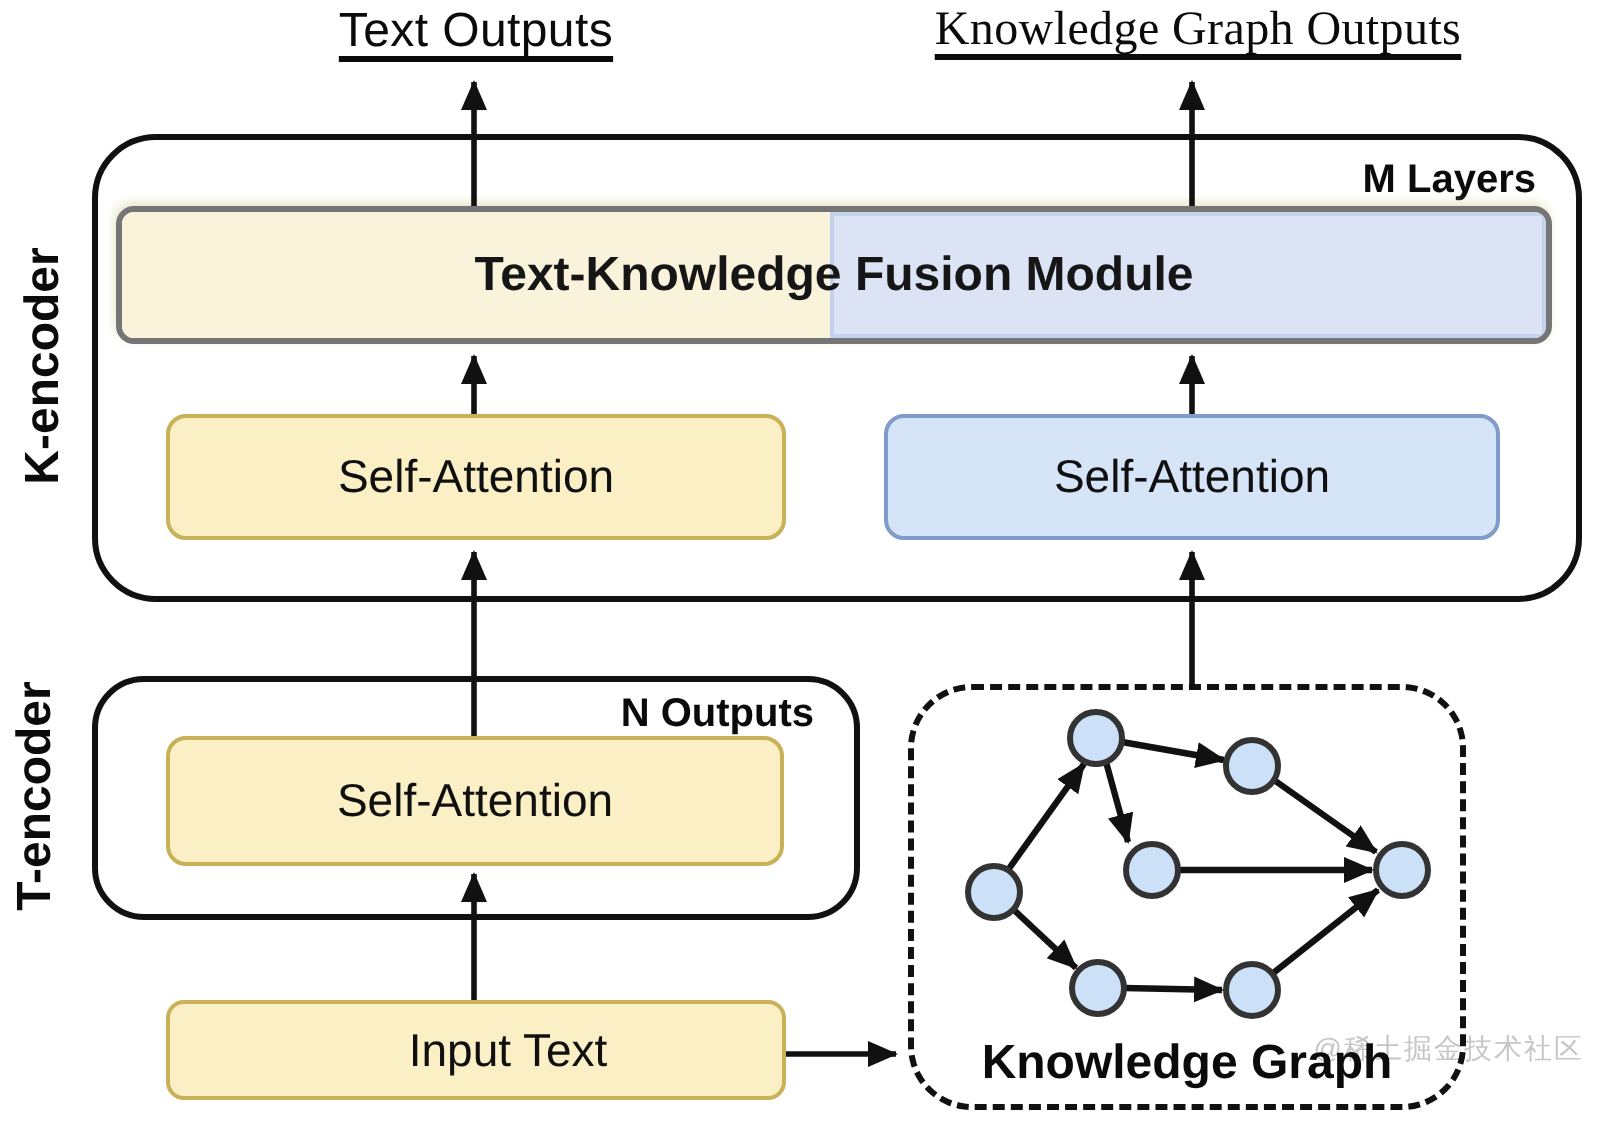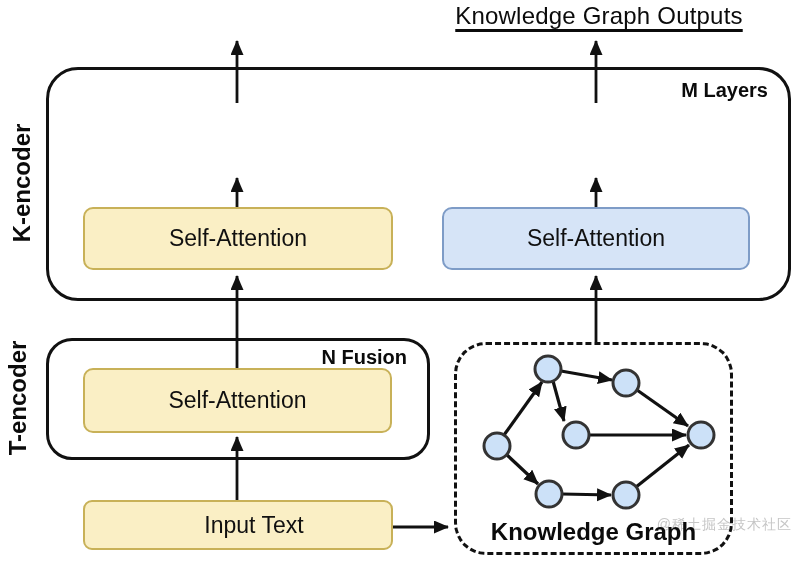--- a/index.html
+++ b/index.html
@@ -86,6 +86,7 @@
 
   <div class="watermark">@稀土掘金技术社区</div>
 
+  <div class="toplabel" id="lbl-text-out">Text Outputs</div>
   <div class="toplabel" id="lbl-kg-out">Knowledge Graph Outputs</div>
 
   <div class="outbox kenc">

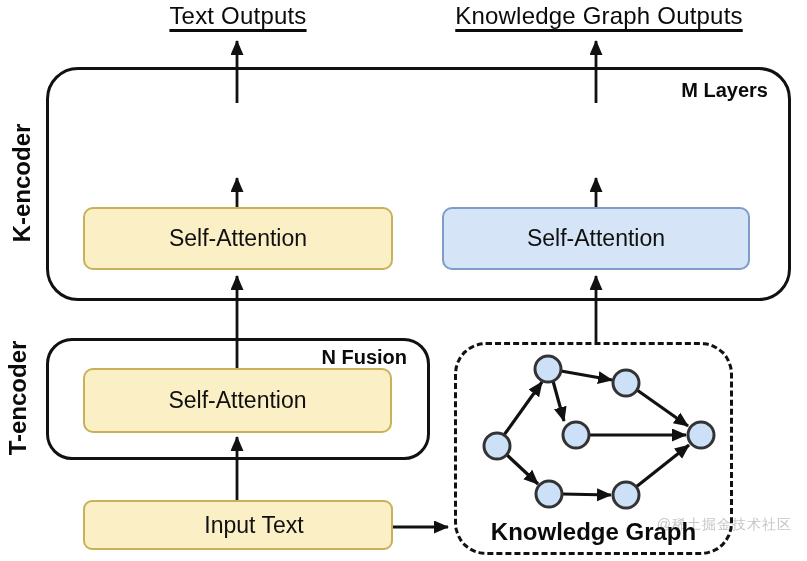--- a/index.html
+++ b/index.html
@@ -20,7 +20,7 @@
     z-index:3; letter-spacing:0.2px;
   }
   #lbl-text-out { left:138px; width:200px; }
-  #lbl-kg-out   { left:448px; width:302px; }
+  #lbl-kg-out   { left:448px; width:302px;font-family:Liberation Serif, serif; }
 
   .outbox { position:absolute; border:3px solid var(--line-color); background:#fff; z-index:2; }
   .kenc { left:46px; top:67px; width:745px; height:234px; border-radius:32px; }

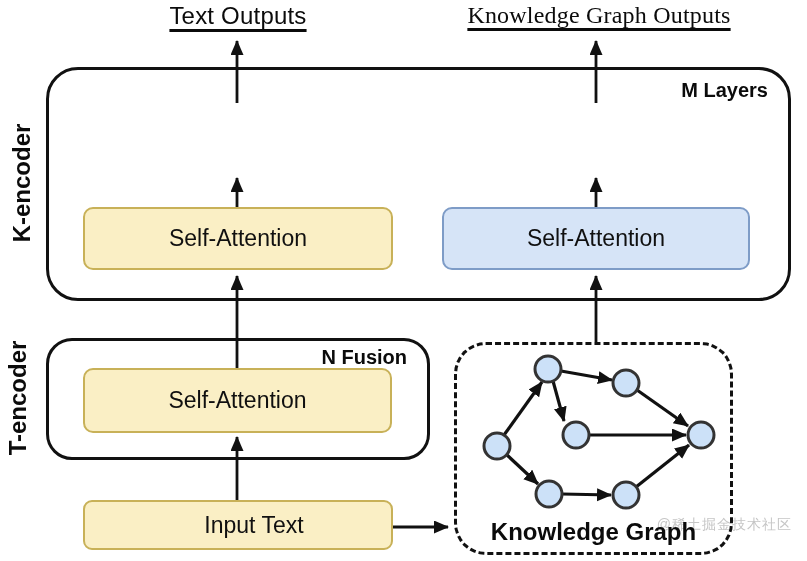--- a/index.html
+++ b/index.html
@@ -93,6 +93,11 @@
     <div class="layers">M Layers</div>
   </div>
 
+  <div class="fusion">
+    <div class="fusion-left"></div>
+    <div class="fusion-right"></div>
+    <div class="fusion-text">Text-Knowledge Fusion Module</div>
+  </div>
 
   <div class="sa sa-yellow sa-kl">
     <span>Self-Attention</span>

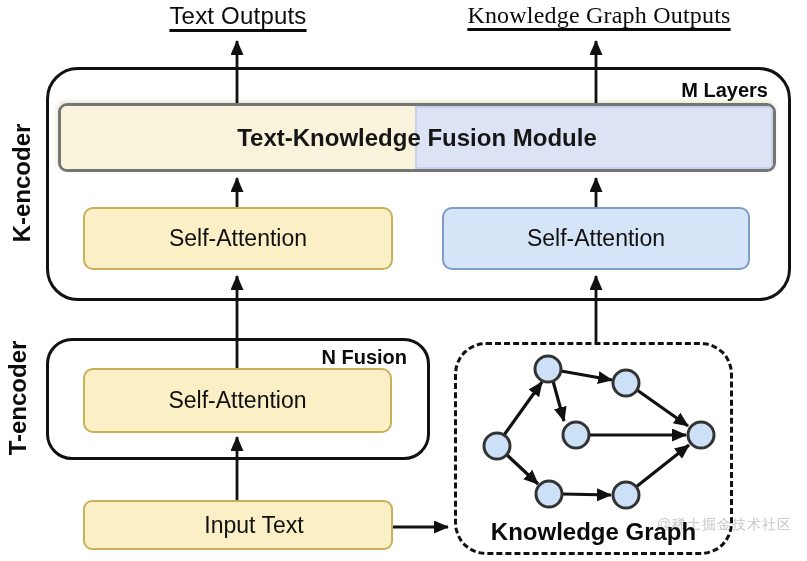--- a/index.html
+++ b/index.html
@@ -107,7 +107,7 @@
   </div>
 
   <div class="outbox tenc">
-    <div class="layers">N Fusion</div>
+    <div class="layers">N Outputs</div>
   </div>
   <div class="sa sa-yellow sa-t">
     <span>Self-Attention</span>

